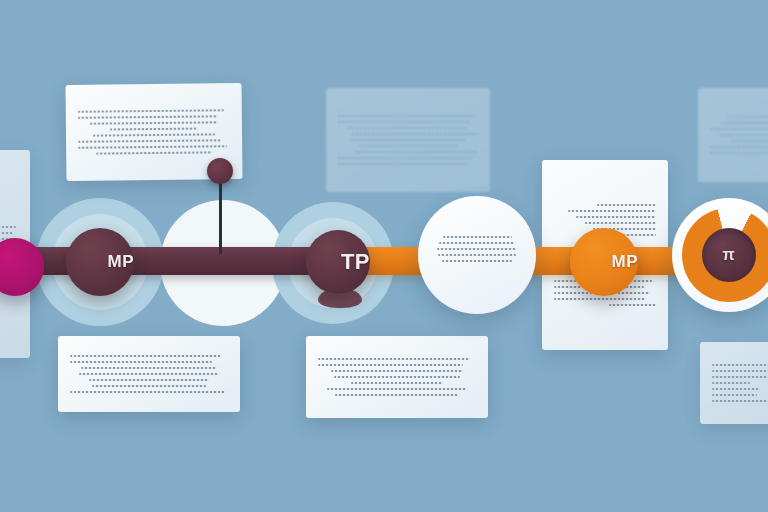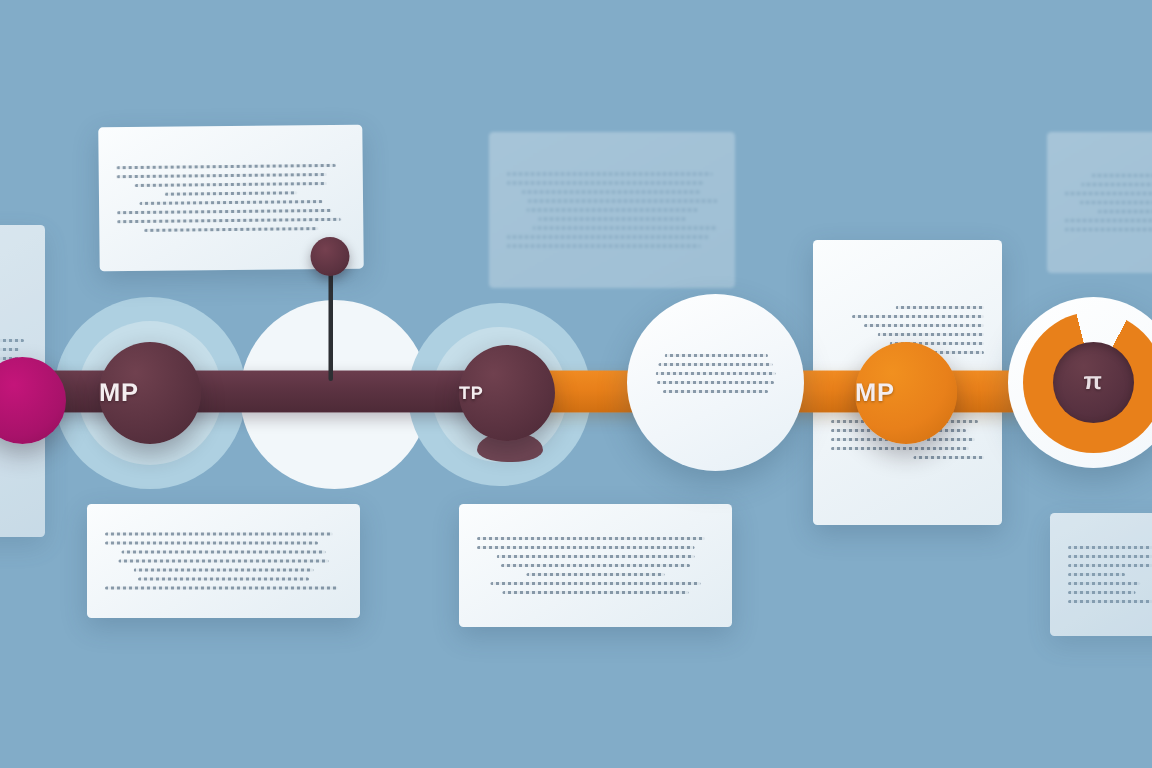--- a/index.html
+++ b/index.html
@@ -64,7 +64,7 @@
   
   .node {
     position:absolute; border-radius:50%;
-    display:flex; align-items:center; justify-content:flex-start;
+    display:flex; align-items:center; justify-content:flex-end;
     color:#f4eef0; font-weight:700; letter-spacing:.5px;
     text-shadow:0 1px 2px rgba(0,0,0,.35);
     box-shadow:0 7px 16px rgba(35,25,35,.32);

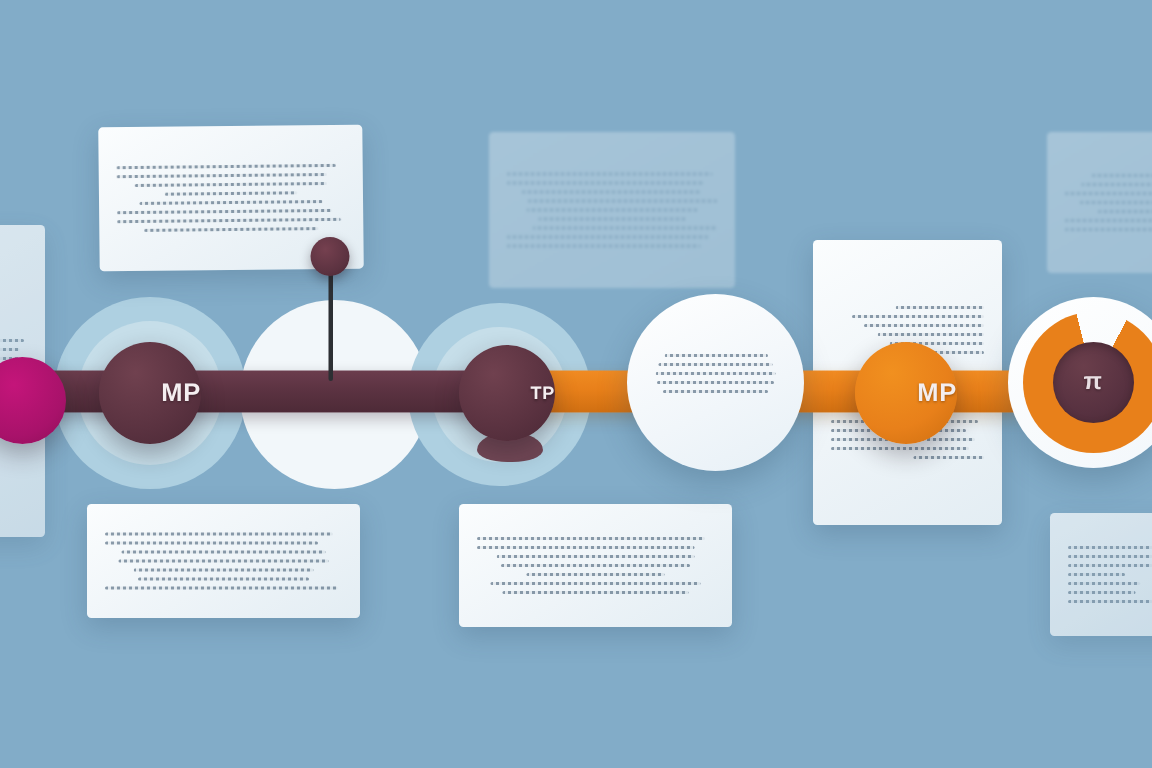--- a/index.html
+++ b/index.html
@@ -229,7 +229,7 @@
 
   <div class="blob" style="left:318px; top:288px; width:44px; height:20px;"></div>
 
-  <div class="node maroon" style="left:306px; top:230px; width:64px; height:64px; font-size:12px;">
+  <div class="node maroon" style="left:306px; top:230px; width:64px; height:64px; font-size:22px;">
     <span>TP</span>
   </div>
 

